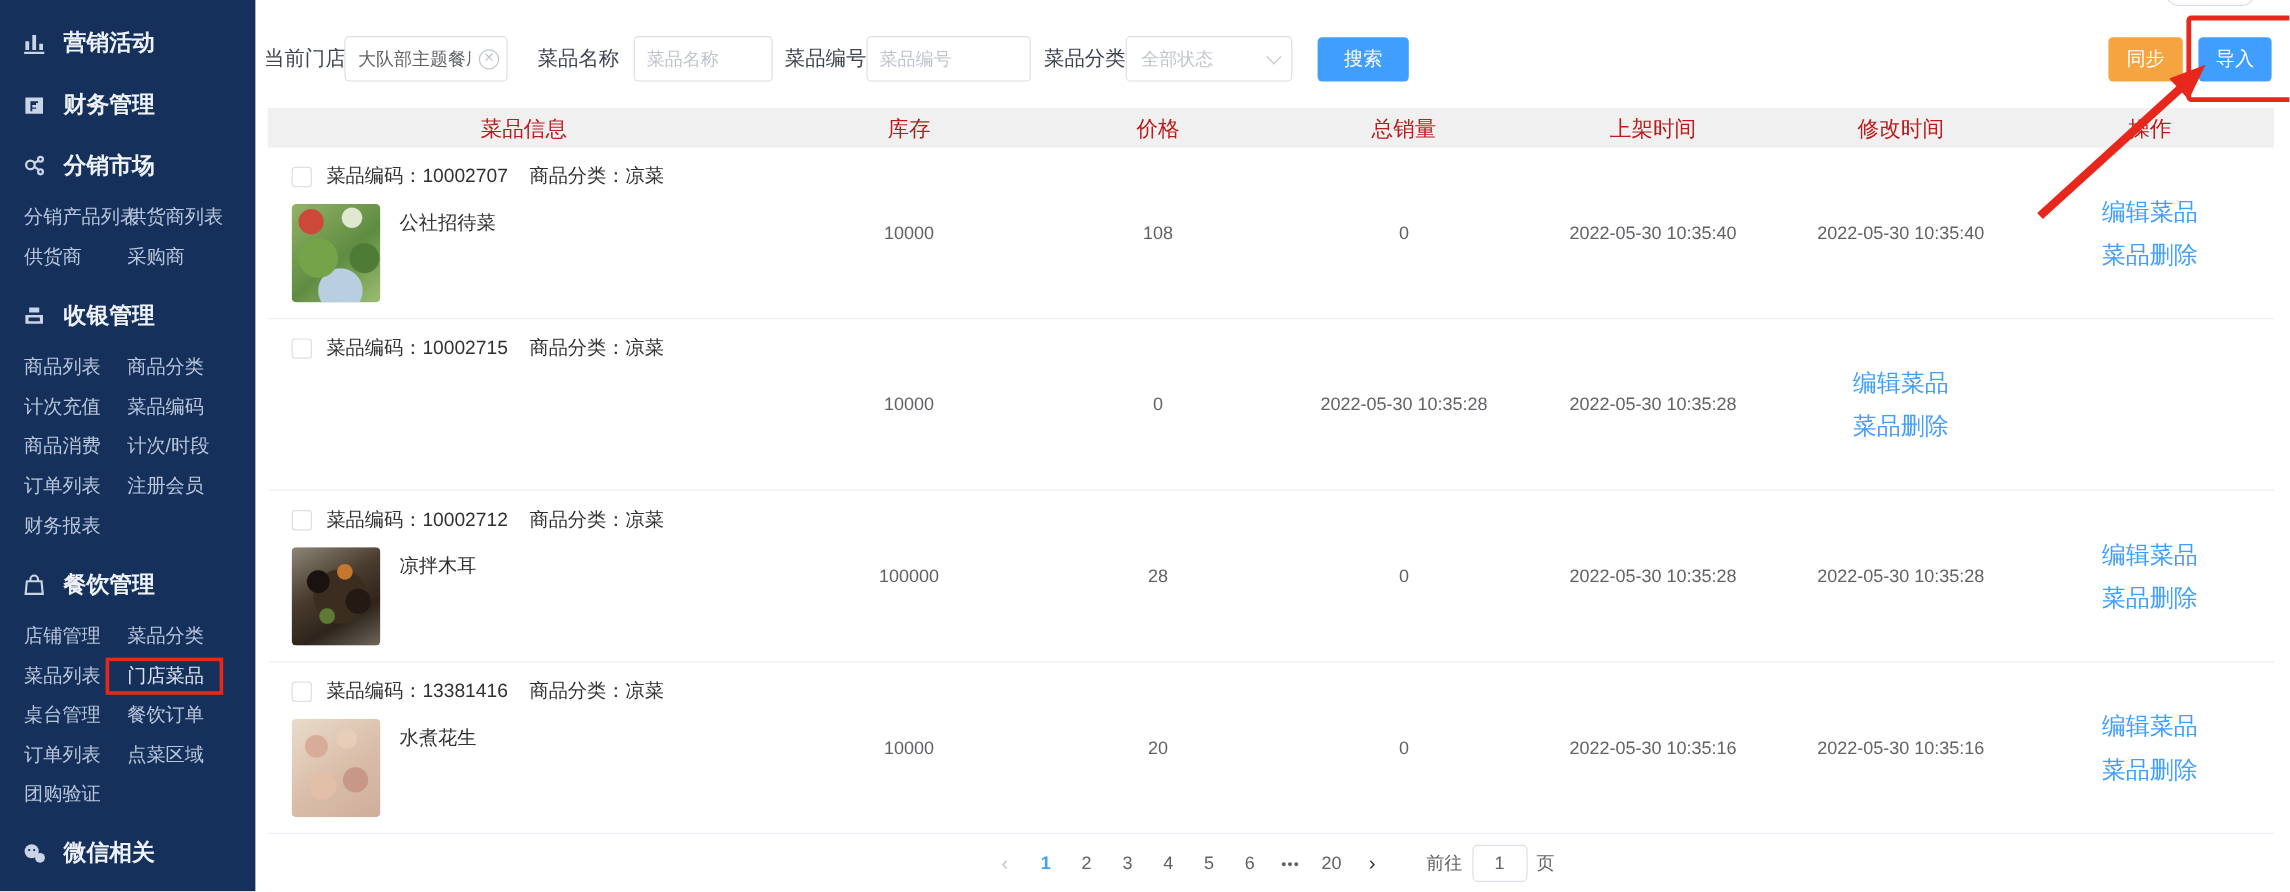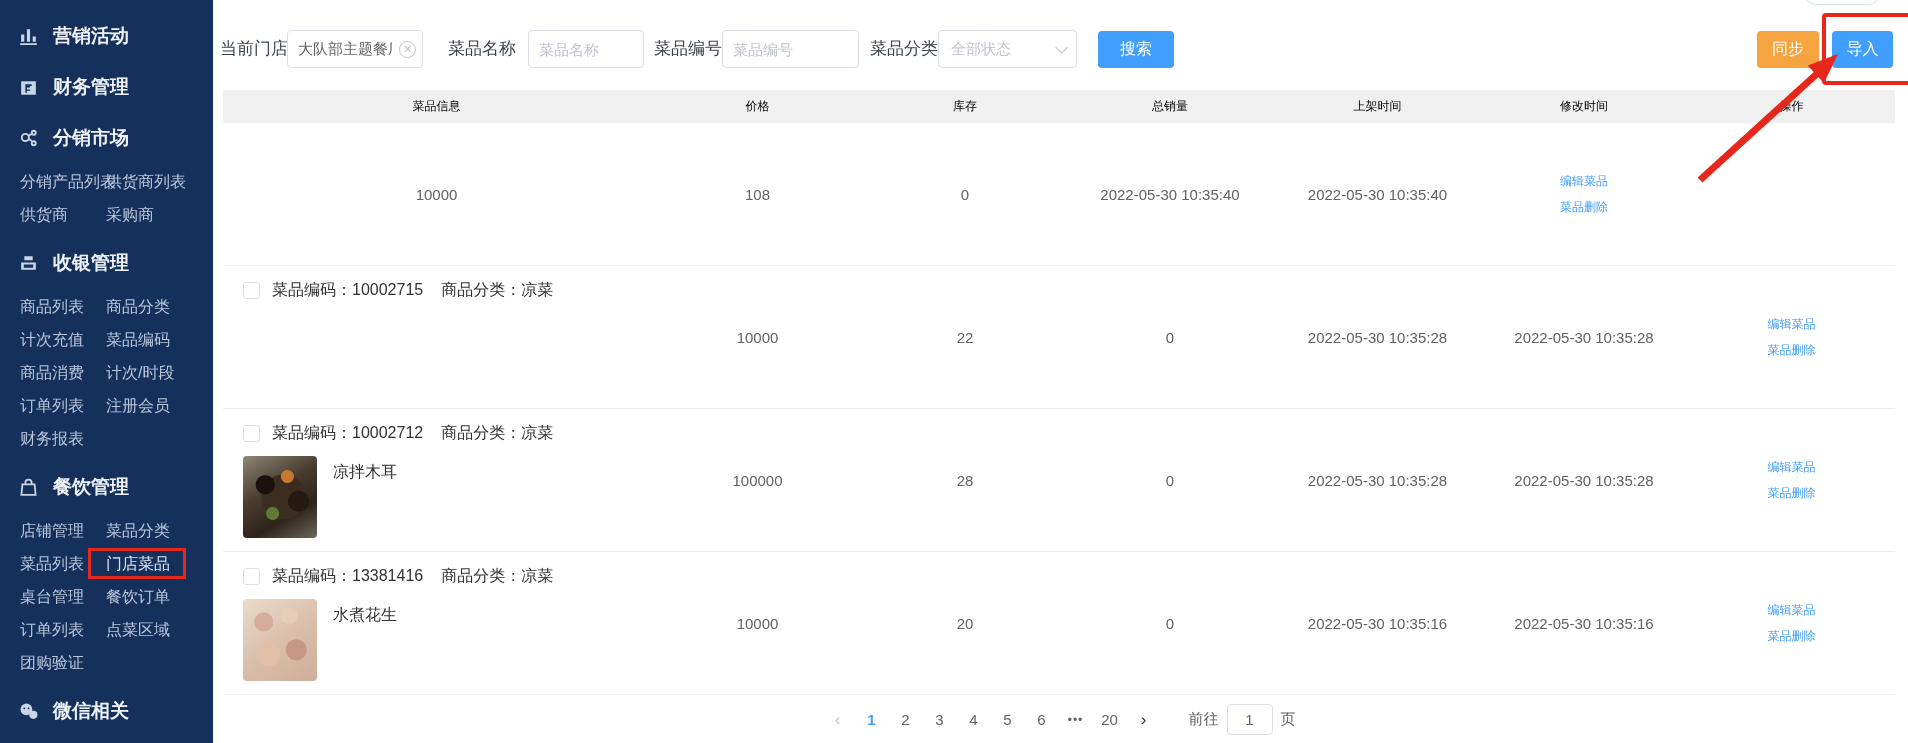--- a/index.html
+++ b/index.html
@@ -34,7 +34,7 @@
   .dtable { position:absolute; left:10px; top:90px; width:1672px; }
   .thead, .trow { display:grid; grid-template-columns:427px 215px 200px 210px 205px 208px 207px; }
   .thead { background:#F0F0F0; height:33px; }
-  .th { font-size:12px; color:#000000; display:flex; align-items:center; justify-content:center; }
+  .th { font-size:18px; color:#b91c1c; display:flex; align-items:center; justify-content:center; }
   .th.first { justify-content:center; }
   .trow { height:143px; border-bottom:1px solid #EBEEF5; }
   .cell { display:flex; align-items:center; justify-content:center; font-size:15px; color:#606266; }

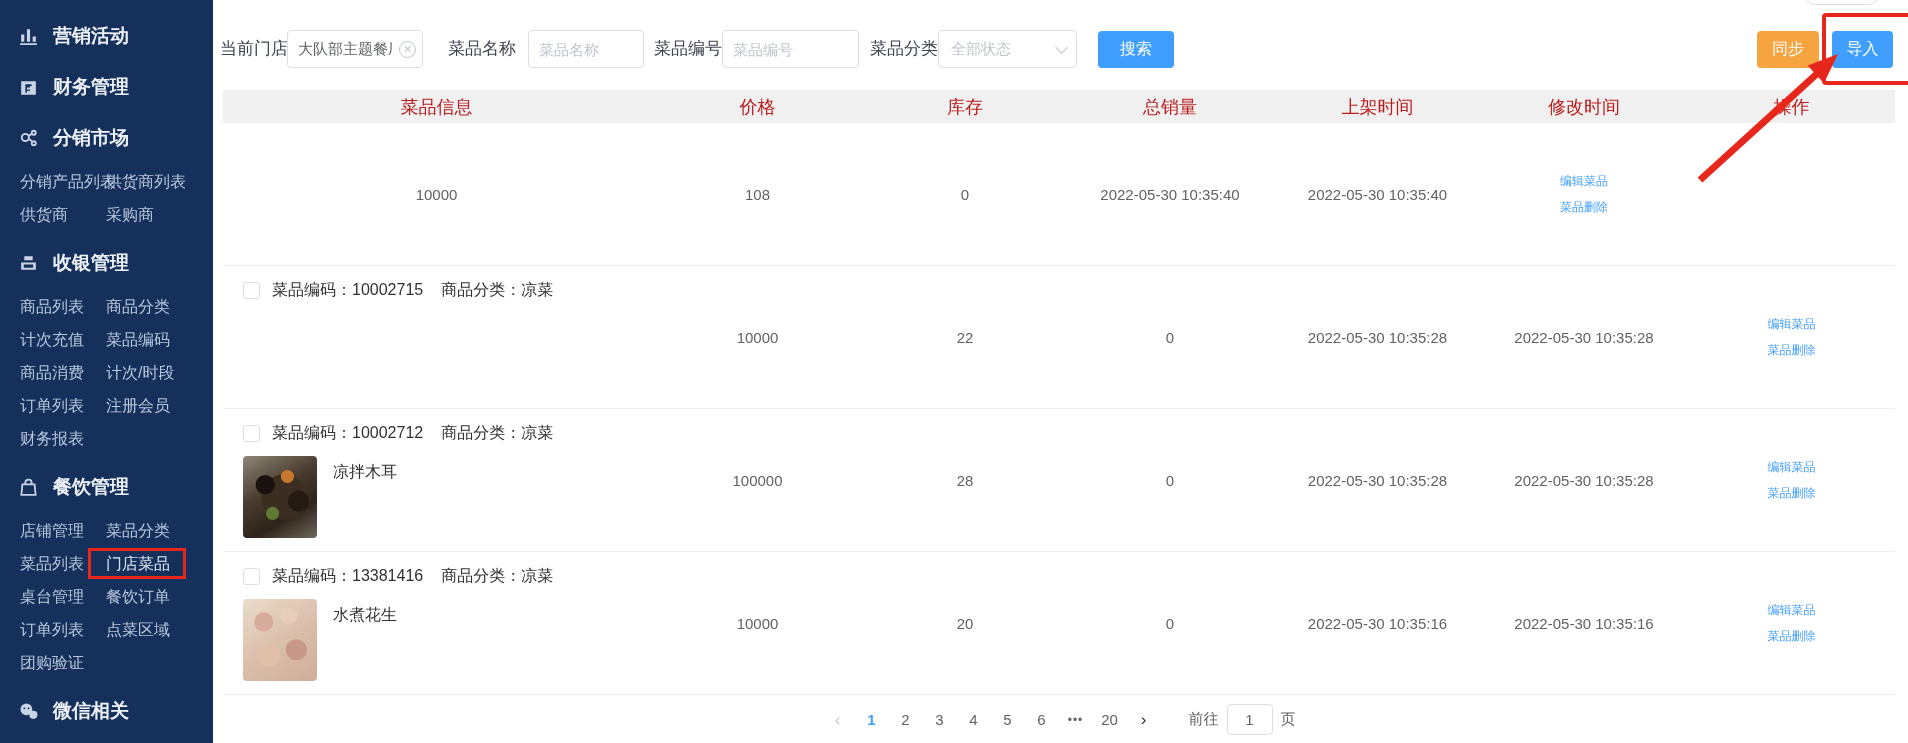--- a/index.html
+++ b/index.html
@@ -227,8 +227,8 @@
     <div class="dtable">
       <div class="thead">
         <div class="th first">菜品信息</div>
+        <div class="th">库存</div>
         <div class="th">价格</div>
-        <div class="th">库存</div>
         <div class="th">总销量</div>
         <div class="th">上架时间</div>
         <div class="th">修改时间</div>

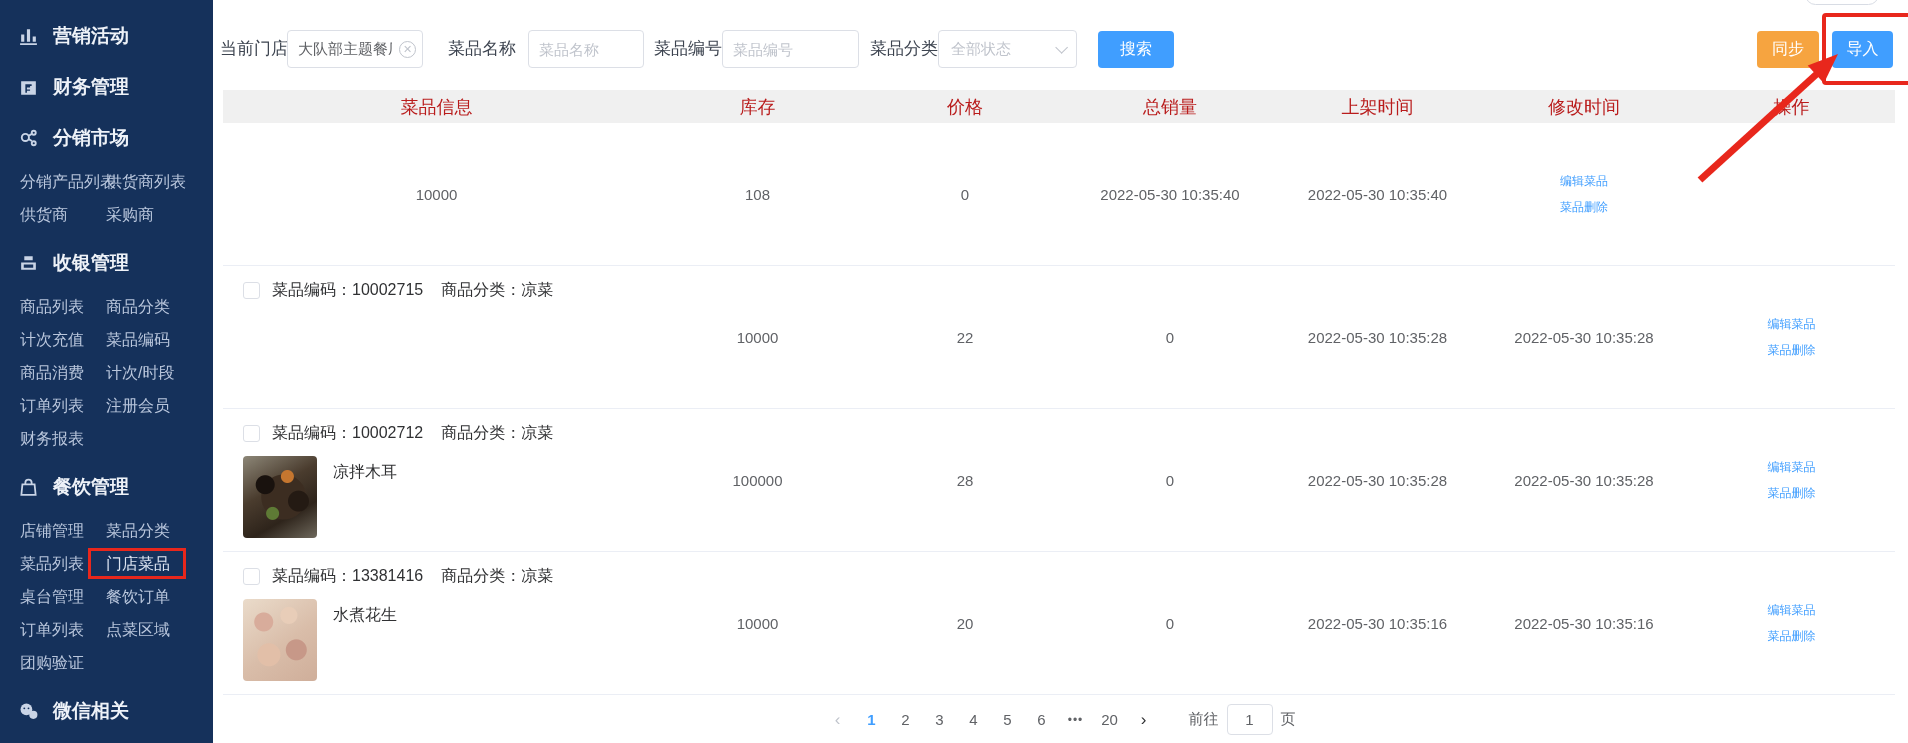--- a/index.html
+++ b/index.html
@@ -236,6 +236,16 @@
       </div>
 
       <div class="trow">
+        <div class="cell cell-info">
+          <div class="info-line1">
+            <span class="cbx"></span>
+            <span class="code-line"><span>菜品编码：</span><span>10002707</span><span class="sep"></span><span>商品分类：</span><span>凉菜</span></span>
+          </div>
+          <div class="info-line2">
+            <span class="dish dish-0"></span>
+            <span class="dish-name">公社招待菜</span>
+          </div>
+        </div>
         <div class="cell">10000</div>
         <div class="cell">108</div>
         <div class="cell">0</div>

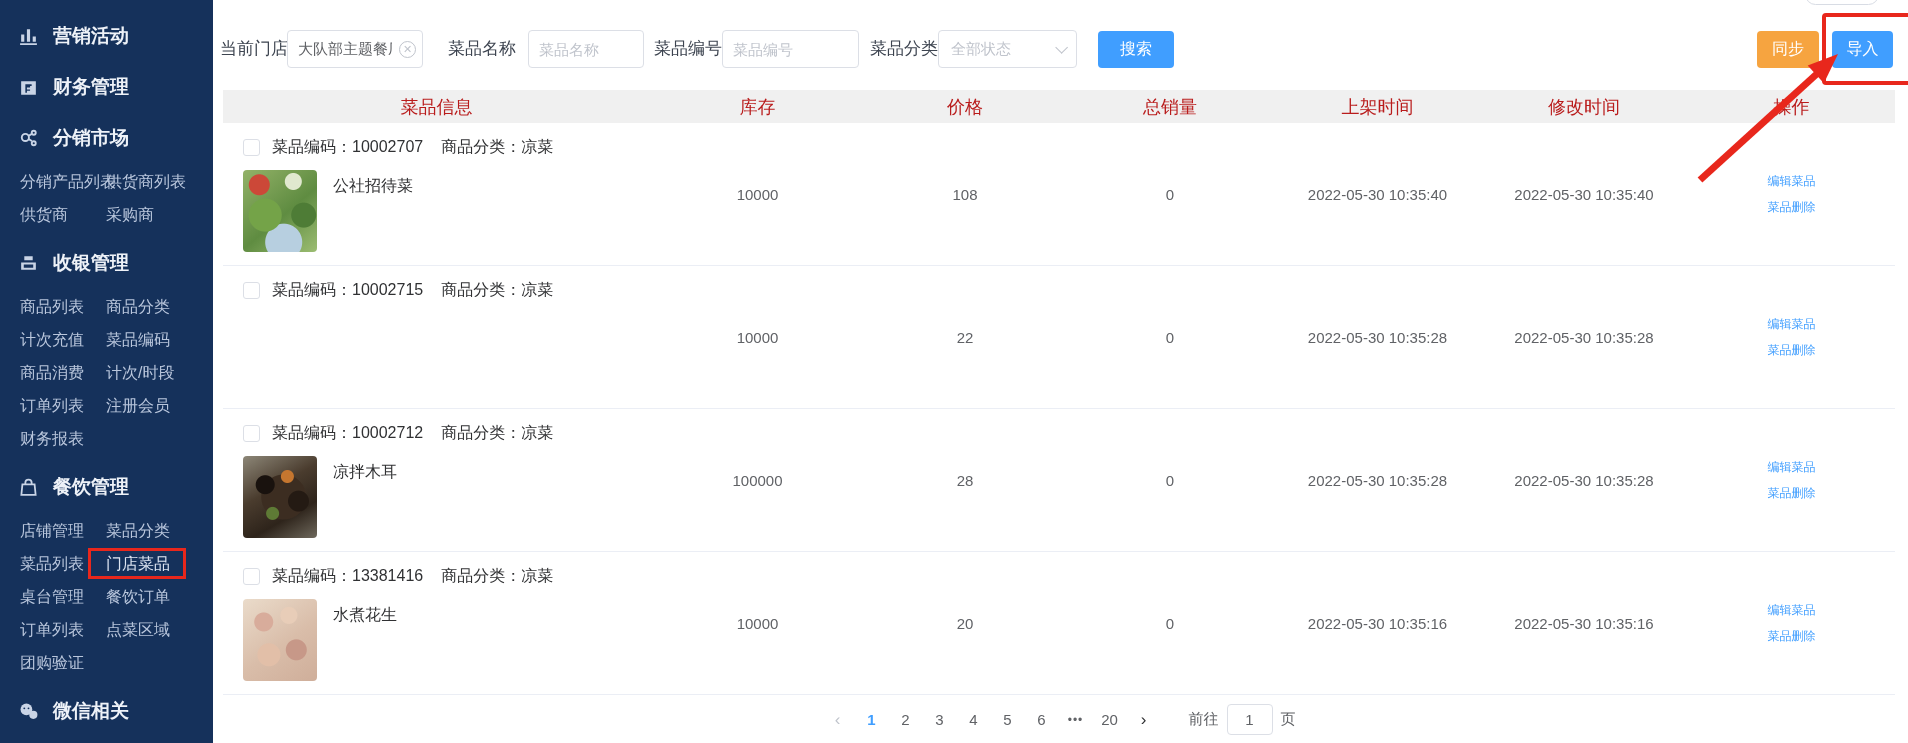--- a/index.html
+++ b/index.html
@@ -47,7 +47,7 @@
   .dish { width:74px; height:82px; border-radius:4px; flex:0 0 74px; }
   .dish-name { font-size:16px; color:#303133; margin:6px 0 0 16px; }
   .cell-ops { display:flex; flex-direction:column; align-items:center; justify-content:center; gap:9px; }
-  .oplink { color:#409EFF; font-size:12px; cursor:pointer; text-decoration:none; }
+  .oplink { color:#409EFF; font-size:20px; cursor:pointer; text-decoration:none; }
 
   .dish-0 { background:
     radial-gradient(circle at 22% 18%, #cc4838 0 10px, transparent 11px),

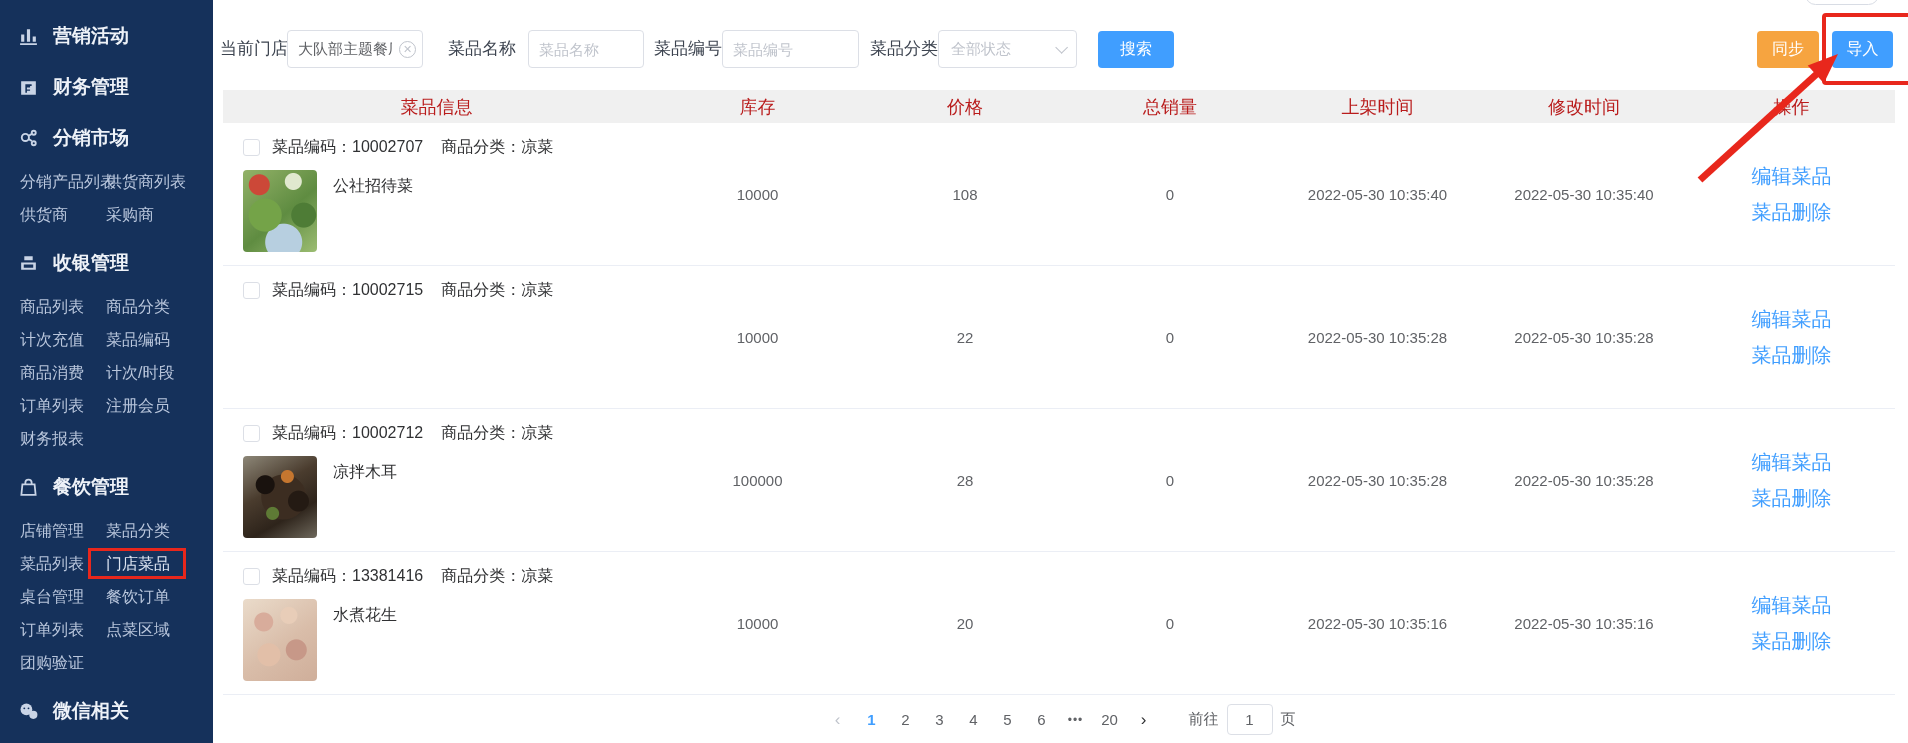--- a/index.html
+++ b/index.html
@@ -265,7 +265,6 @@
           </div>
         </div>
         <div class="cell">10000</div>
-        <div class="cell">22</div>
         <div class="cell">0</div>
         <div class="cell">2022-05-30 10:35:28</div>
         <div class="cell">2022-05-30 10:35:28</div>

